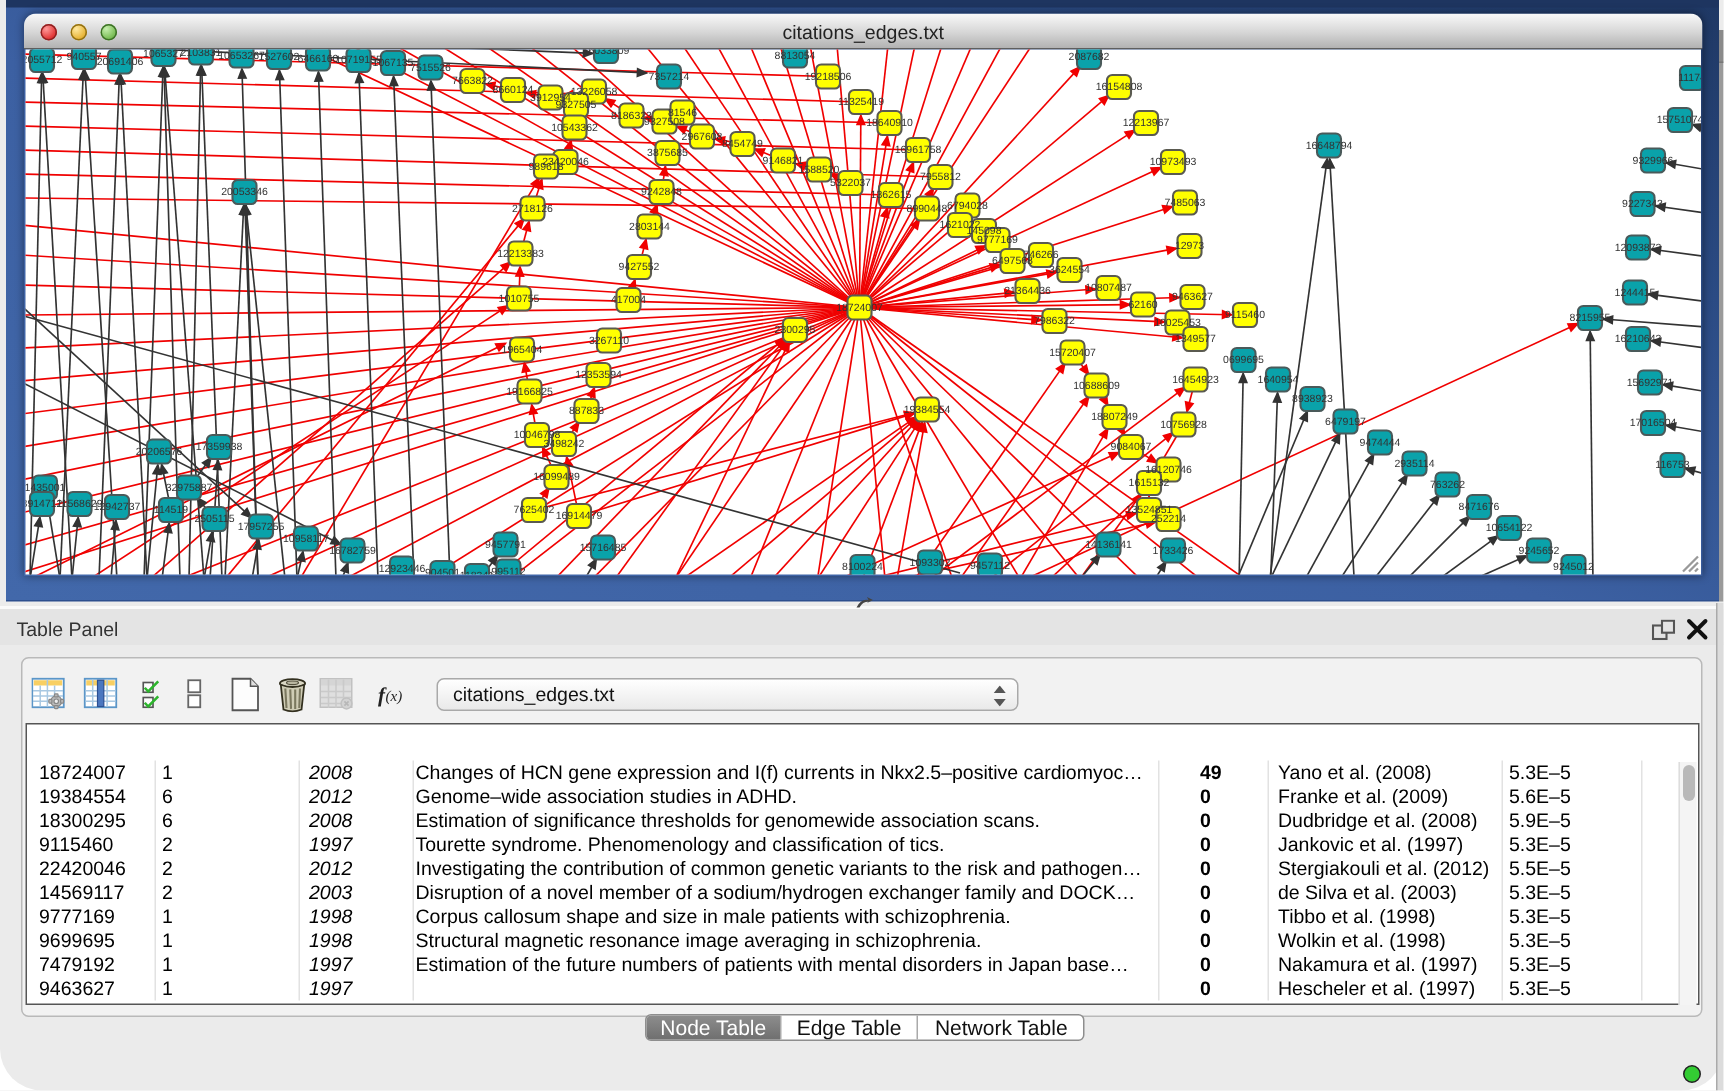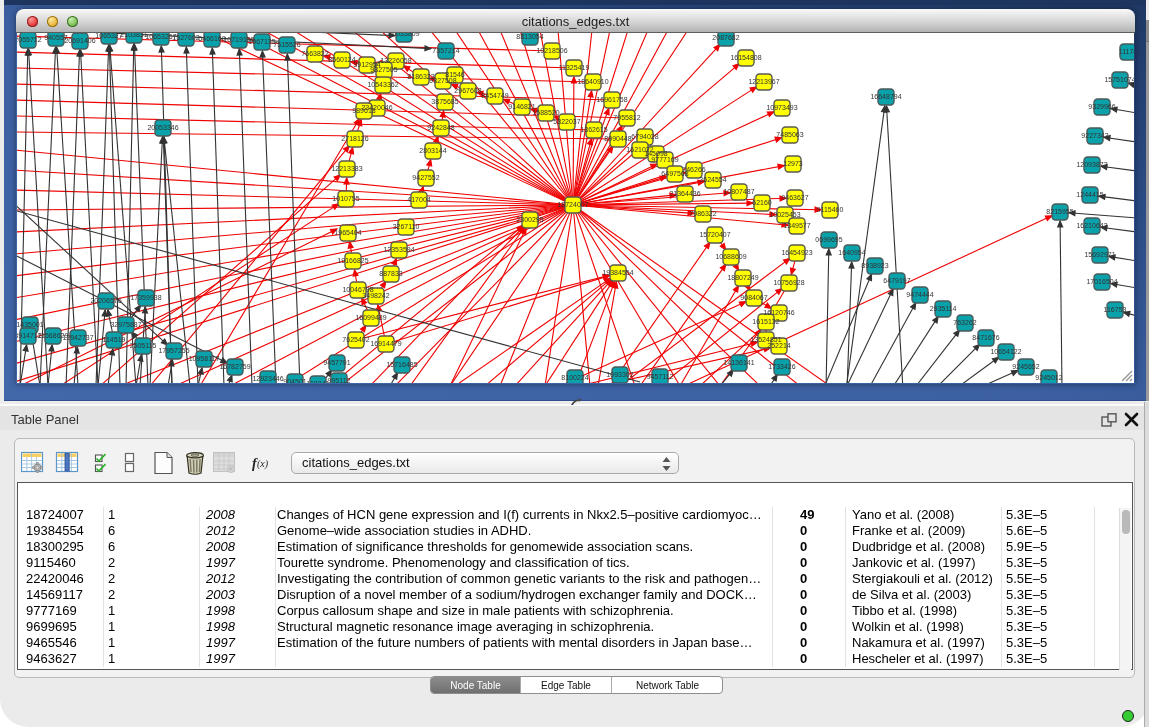--- a/index.html
+++ b/index.html
@@ -865,7 +865,7 @@
               <div class="c6">5.3E–5</div>
             </div>
 <div class="tr">
-              <div class="c0">9465546</div>
+              <div class="c0">7479192</div>
               <div class="c1">1</div>
               <div class="c2">1997</div>
               <div class="c3">Estimation of the future numbers of patients with mental disorders in Japan base…</div>

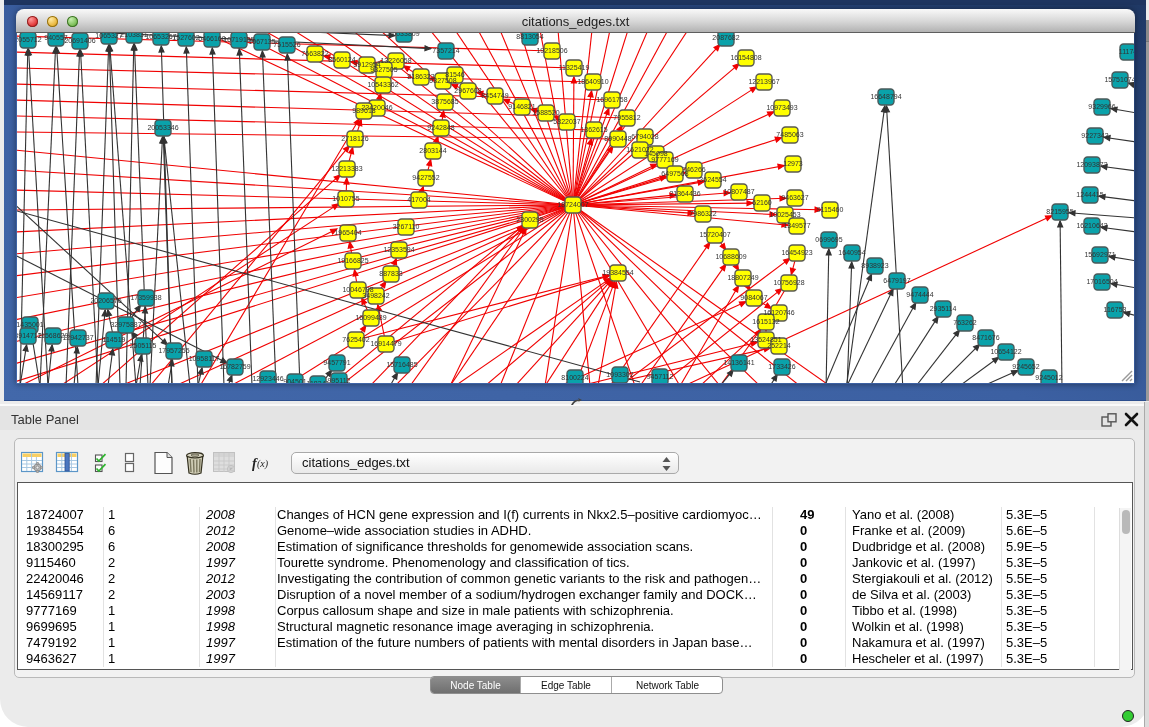--- a/index.html
+++ b/index.html
@@ -42,7 +42,7 @@
 #vscroll { position:absolute; right:1px; top:25px; width:12px; height:162px; background:#f4f4f4; border-left:1px solid #ddd; }
 #vthumb { position:absolute; left:1.5px; top:2px; width:8px; height:24px; background:#b9b9b9; border-radius:4px; }
 #tabs { position:absolute; left:430px; top:274px; width:293px; height:18px; border:1px solid #8e8e8e; border-radius:4px;
-  background:#ffffff; font-size:10px; }
+  background:#ffffff; font-size:14px; }
 #tabs .seg { position:absolute; top:0; height:100%; text-align:center; line-height:17px; color:#111; }
 #tabs .sel { background:linear-gradient(#8d8d8d,#6f6f6f); color:#fff; border-radius:3px 0 0 3px; }
 #memory { position:absolute; right:34px; top:309px; font-size:10px; color:#222;margin-top:48px; }

